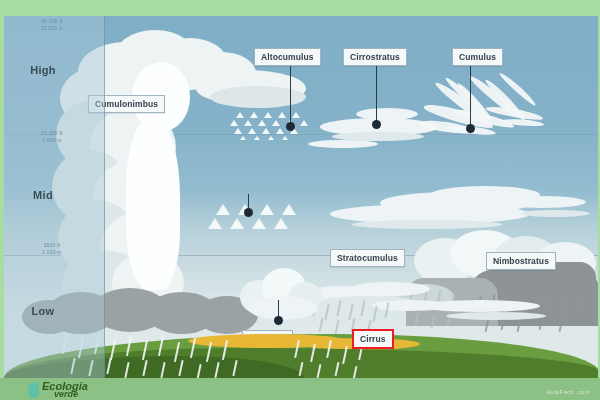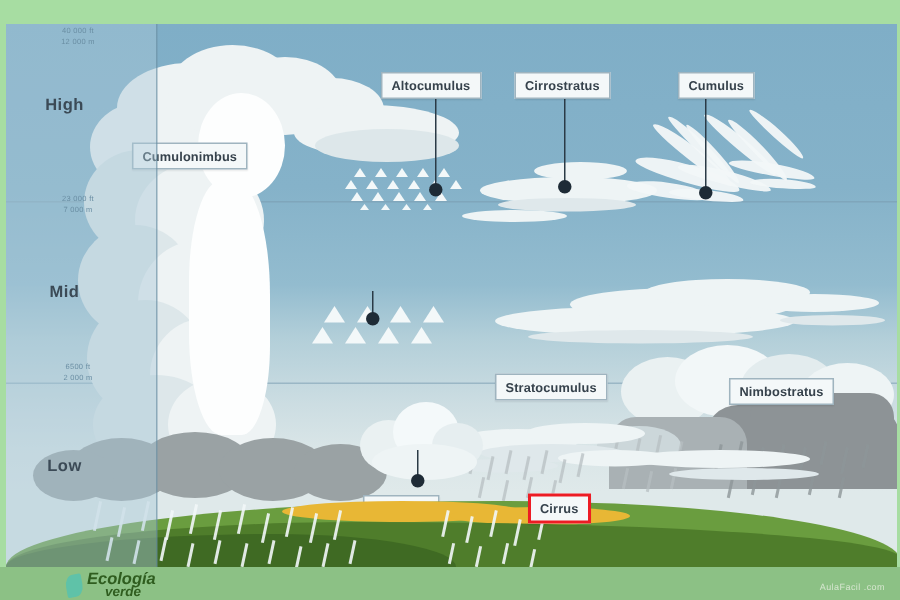--- a/index.html
+++ b/index.html
@@ -77,7 +77,7 @@
   .nb-l{position:absolute;background:#a9b1b4;}
 
   
-  .logo{position:absolute;left:20px;bottom:2px;display:flex;align-items:center;gap:3px;padding-left:24px;}
+  .logo{position:absolute;left:4px;bottom:2px;display:flex;align-items:center;gap:3px;padding-left:24px;}
   .logo-leaf{width:11px;height:15px;background:#5fc2a8;
              border-radius:50% 10% 50% 10%;transform:rotate(-10deg);}
   .logo-txt{font-size:11px;font-weight:bold;color:#2f5d1f;font-style:italic;line-height:8px;}

